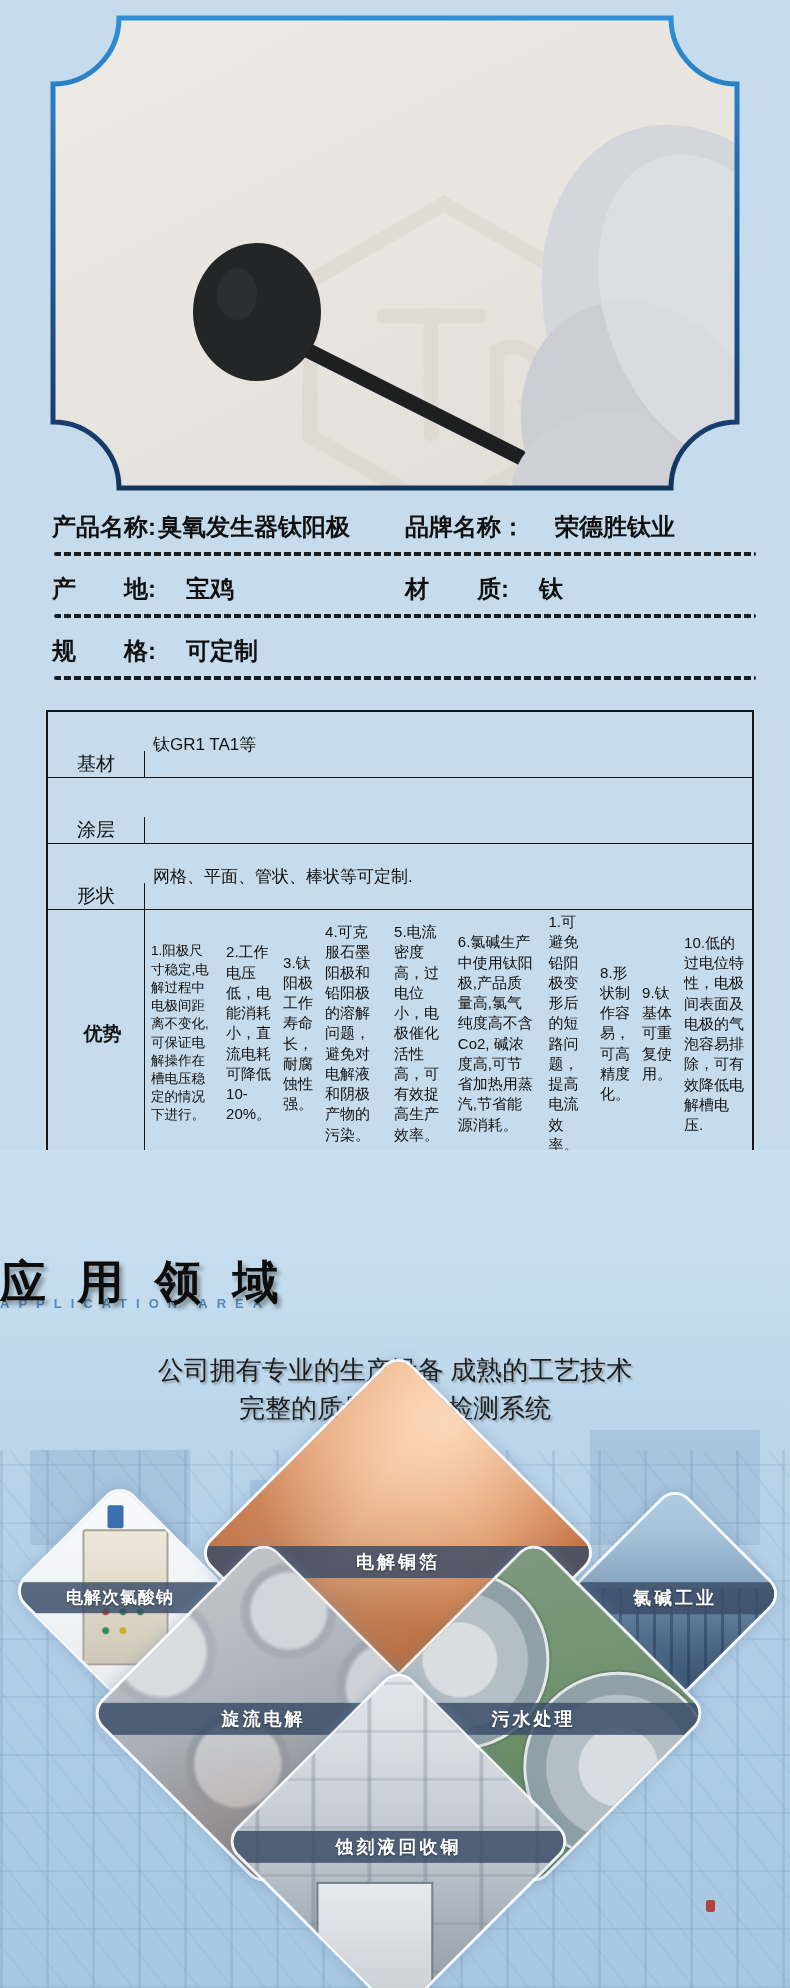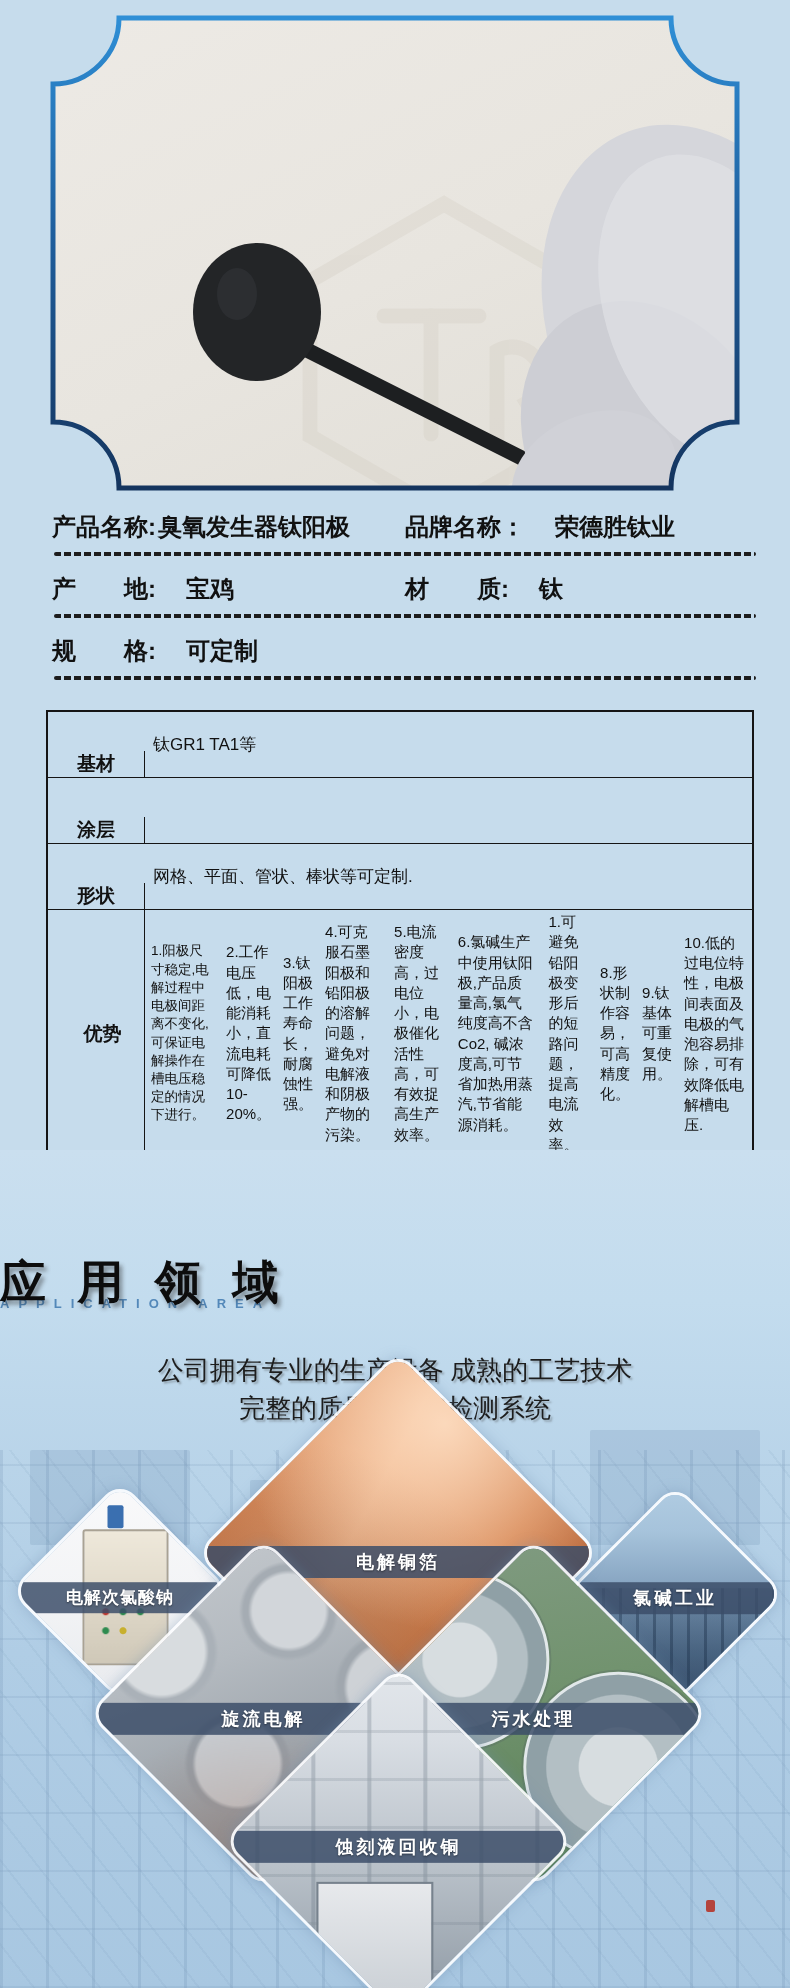--- a/index.html
+++ b/index.html
@@ -26,7 +26,7 @@
     border:2px solid #151515;}
   .srow{display:grid; grid-template-columns:97px 1fr; border-bottom:1.5px solid #151515;}
   .scell-l{display:flex; align-items:center; justify-content:center;
-    border-right:1.5px solid #151515; font-weight:bold; font-size:19px;margin-top:39px;}
+    border-right:1.5px solid #151515; font-weight:normal; font-size:19px;margin-top:39px;}
   .scell-v{display:flex; align-items:center; padding:3px 8px; font-size:17px; min-height:28px;}
   .adv-block{display:grid; grid-template-columns:97px 1fr;}
   .adv-label{display:flex; align-items:center; justify-content:center;

